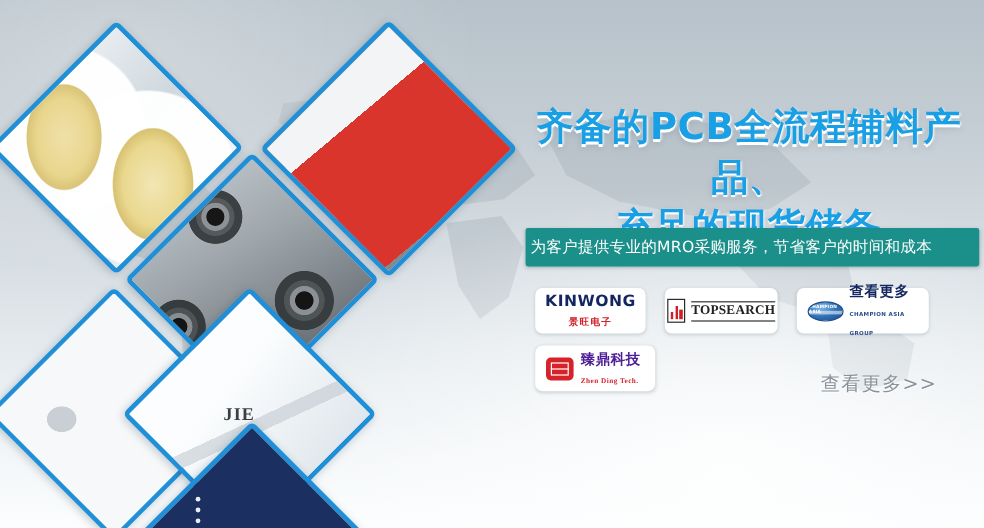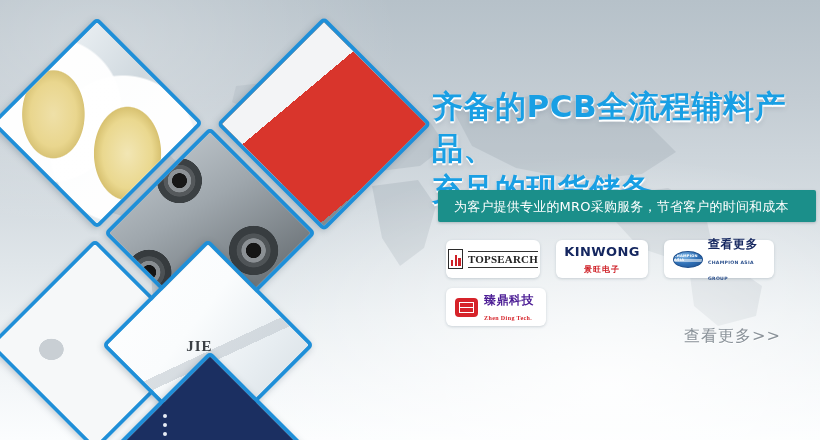--- a/index.html
+++ b/index.html
@@ -101,6 +101,7 @@
     font:700 31px/1.34 "DejaVu Sans", sans-serif;
     color:#199fe4; letter-spacing:.5px;
     text-shadow:0 2px 0 #ffffff, 1px 1px 2px rgba(255,255,255,.95), 0 3px 5px rgba(90,110,130,.30);
+    text-align:center;
   }
   .headline span { display:block; }
 

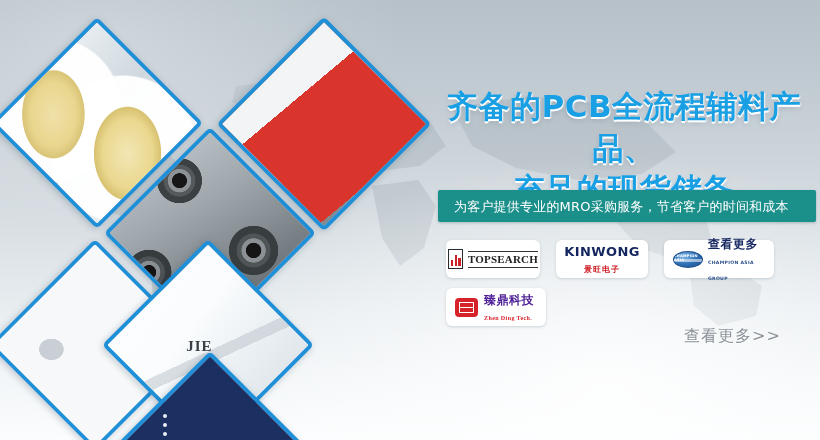--- a/index.html
+++ b/index.html
@@ -113,7 +113,7 @@
   }
   .subbar .txt {
     color:#ffffff; font:400 13px/1 "DejaVu Sans", sans-serif;
-    padding-left:16px; letter-spacing:.2px;
+    padding-left:4px; letter-spacing:.2px;
   }
 
   

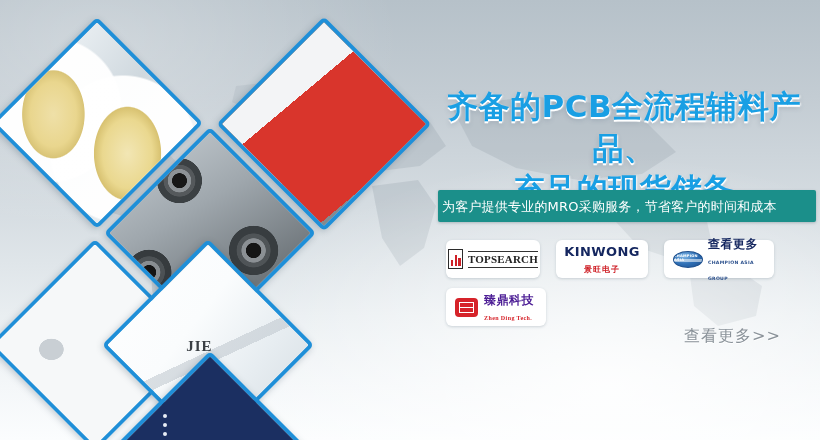--- a/index.html
+++ b/index.html
@@ -252,20 +252,20 @@
   <div class="badges">
     <div class="brow">
 
-      <div class="badge b-topsearch">
-        <span class="ts-mark">
-            <i></i>
-            <i></i>
-            <i></i>
-          </span>
-        <span class="ts-word">TOPSEARCH</span>
-      </div>
-
       <div class="badge b-kinwong">
         <span class="kw">
           <span class="en">KINWONG</span>
           <span class="cn">景旺电子</span>
         </span>
+      </div>
+
+      <div class="badge b-topsearch">
+        <span class="ts-mark">
+            <i></i>
+            <i></i>
+            <i></i>
+          </span>
+        <span class="ts-word">TOPSEARCH</span>
       </div>
 
       <div class="badge b-champion">

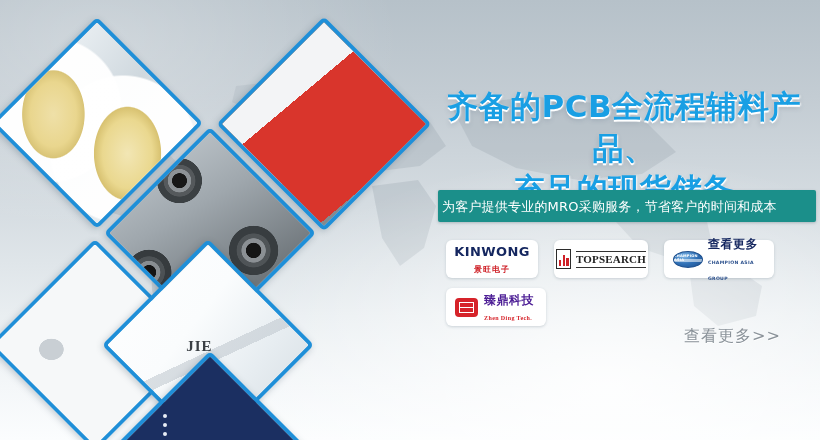--- a/index.html
+++ b/index.html
@@ -183,7 +183,7 @@
 
   
   .morelink {
-    position:absolute; left:684px; top:328px;
+    position:absolute; left:684px; top:312px;
     font:400 16px/1 "DejaVu Sans", sans-serif; color:#8a9299;
     text-shadow:0 1px 0 rgba(255,255,255,.95);
     cursor:pointer; letter-spacing:1px;

